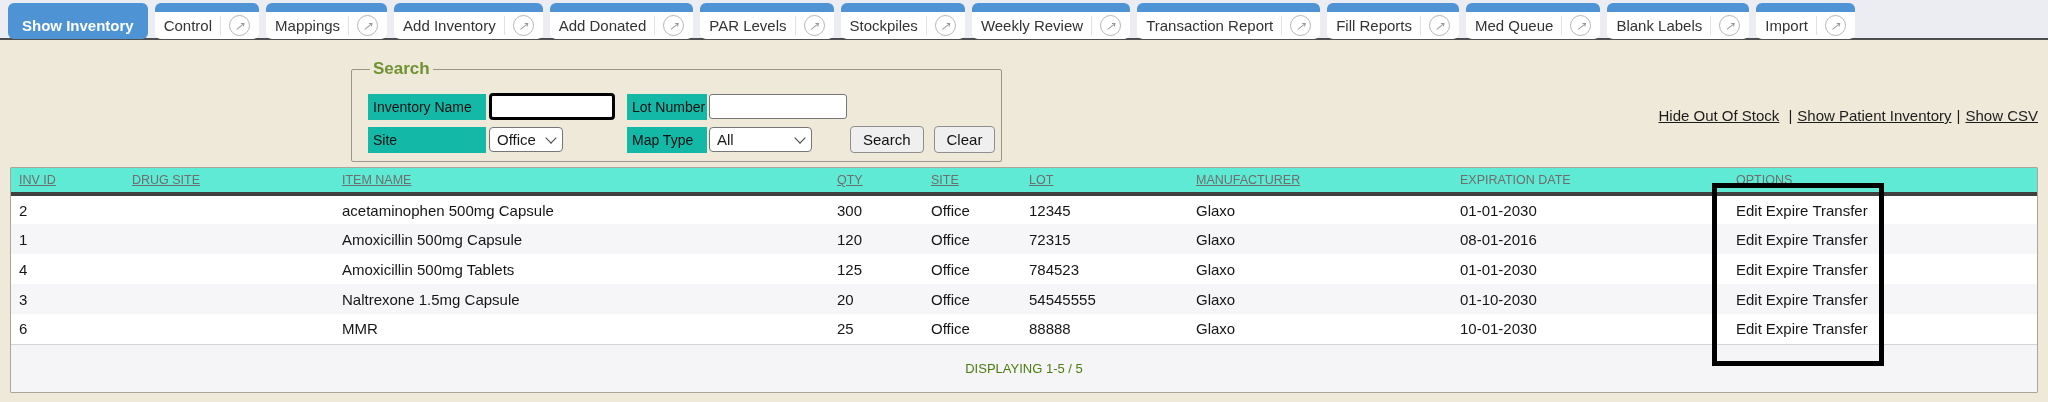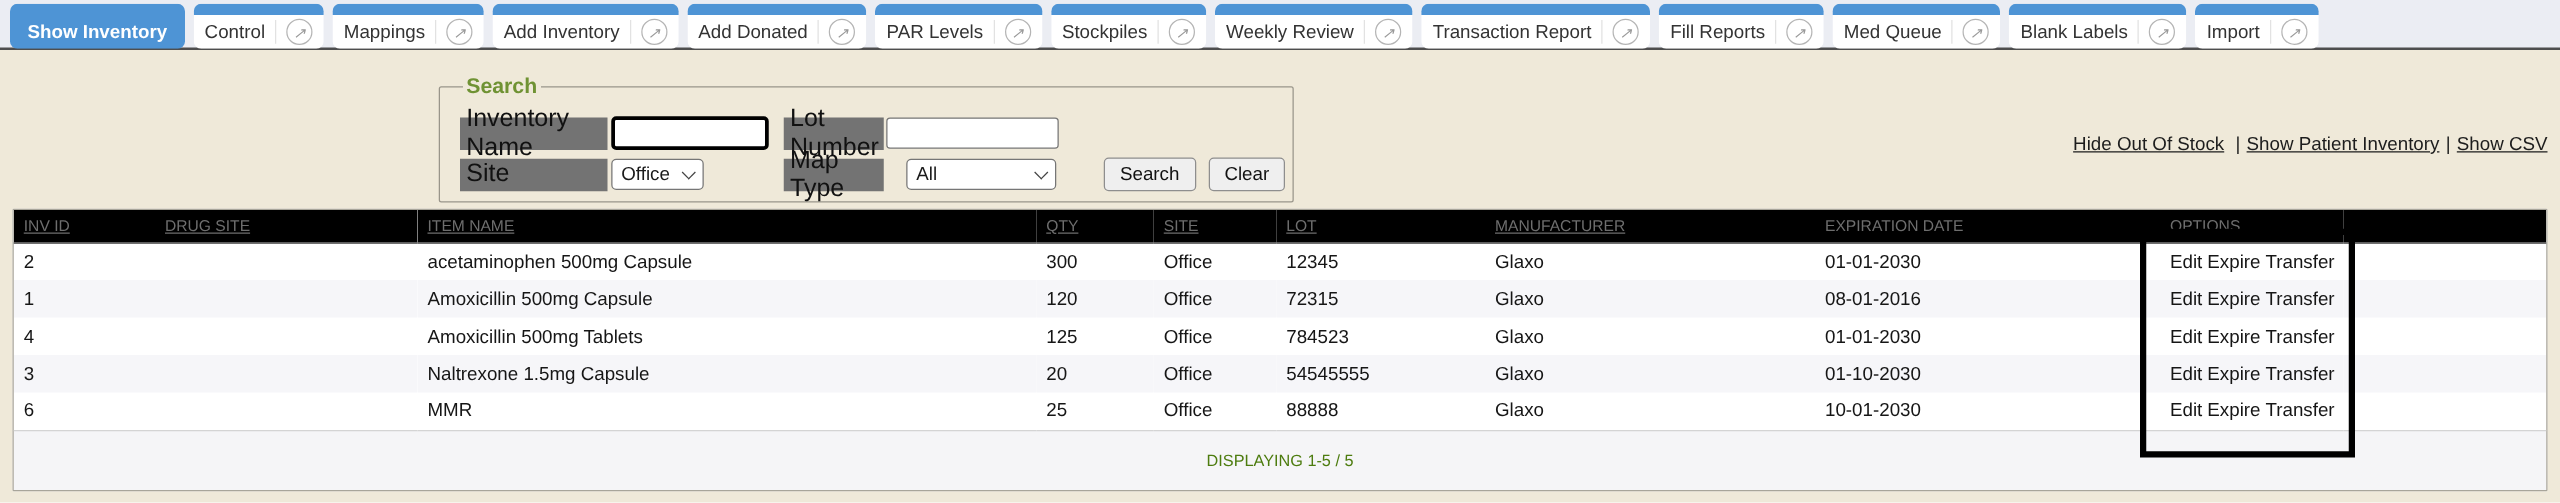--- a/index.html
+++ b/index.html
@@ -53,7 +53,7 @@
   .srow { display: flex; align-items: center; margin-bottom: 6px; }
   .srow:last-child { margin-bottom: 0; }
   .flabel {
-    background: #737373; font-size: 20px; color: #111;
+    background: #14b8a6; font-size: 14px; color: #111;
     height: 26px; display: inline-flex; align-items: center;
     padding-left: 5px; flex: 0 0 auto;
   }

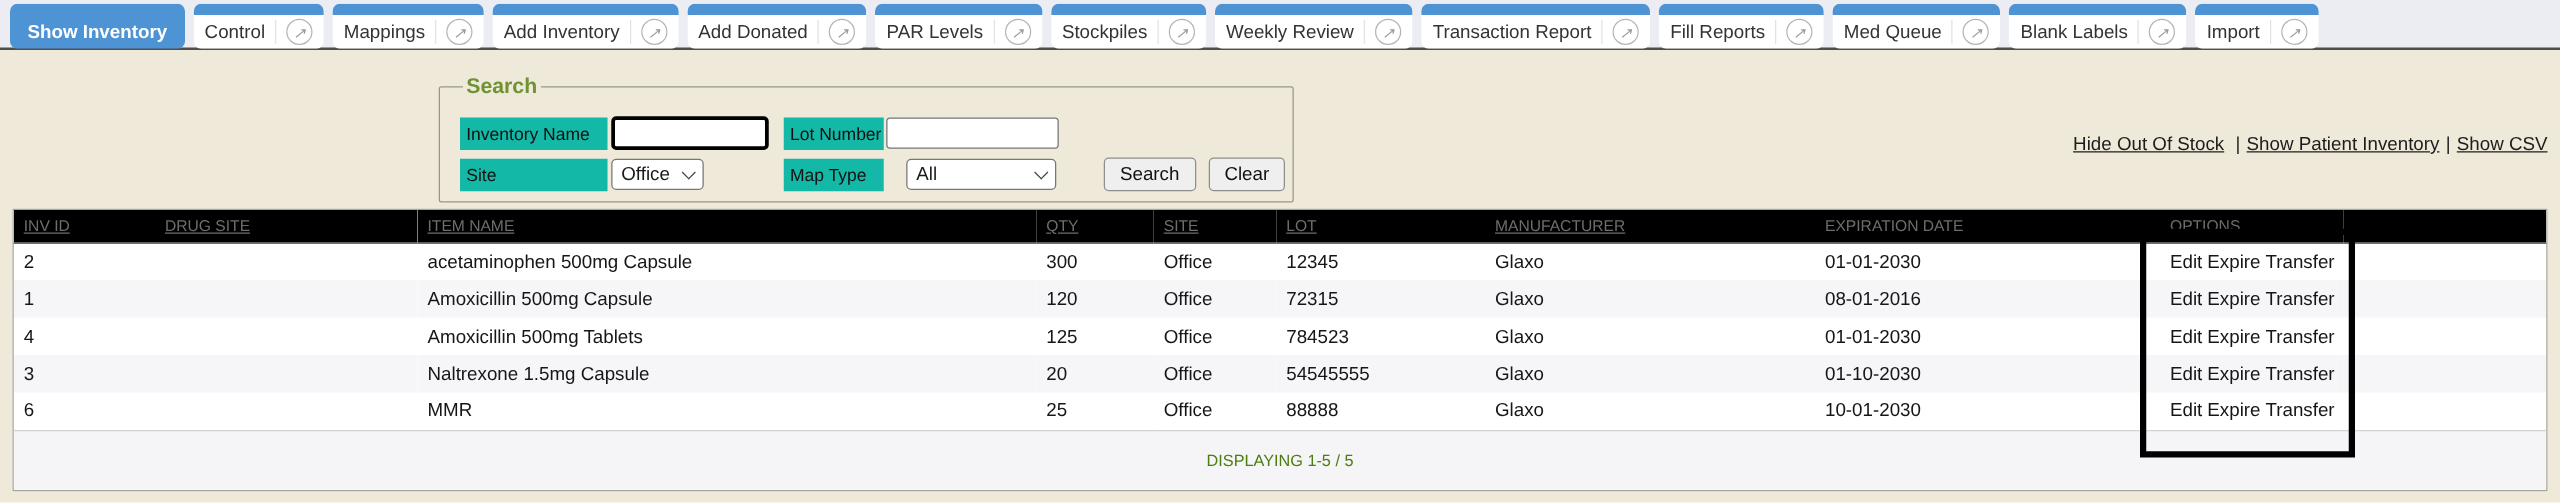--- a/index.html
+++ b/index.html
@@ -73,7 +73,7 @@
     height: 25px; font-size: 15px; padding: 0 7px; margin-left: 3px; cursor: pointer;
   }
   .fselect.site { width: 74px; }
-  .fselect.map { width: 120px; margin-left: 18px; text-align: right; }
+  .fselect.map { width: 103px; margin-left: 2px; text-align: right; }
   .chev {
     width: 8px; height: 8px; flex: 0 0 auto; margin-left: 8px; margin-top: -4px;
     border-right: 1.5px solid #444; border-bottom: 1.5px solid #444;

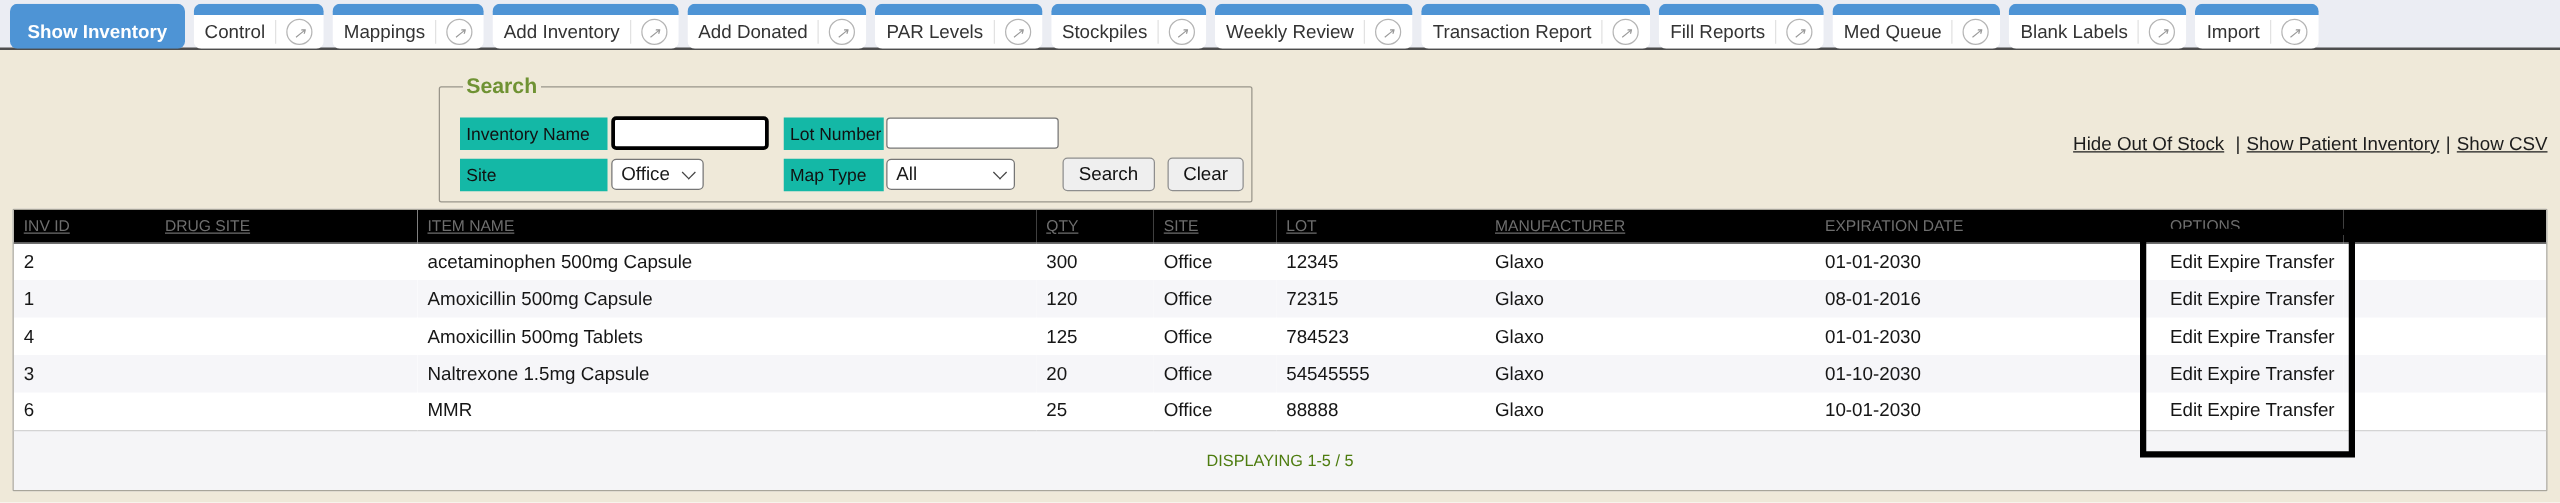--- a/index.html
+++ b/index.html
@@ -113,7 +113,7 @@
   table.inv th, table.inv td {
     text-align: left; padding: 0 0 0 8px; overflow: hidden; white-space: nowrap;
   }
-  thead tr { background: #000000; height: 26px; border-bottom: 1px solid #404040; }
+  thead tr { background: #5eead4; height: 26px; border-bottom: 4px solid #404040; }
   thead th { font-size: 12.5px; font-weight: 400; color: #6e6e6e; }
   thead th.sortable { text-decoration: underline; cursor: pointer; }
   tbody tr { height: 30px; }

